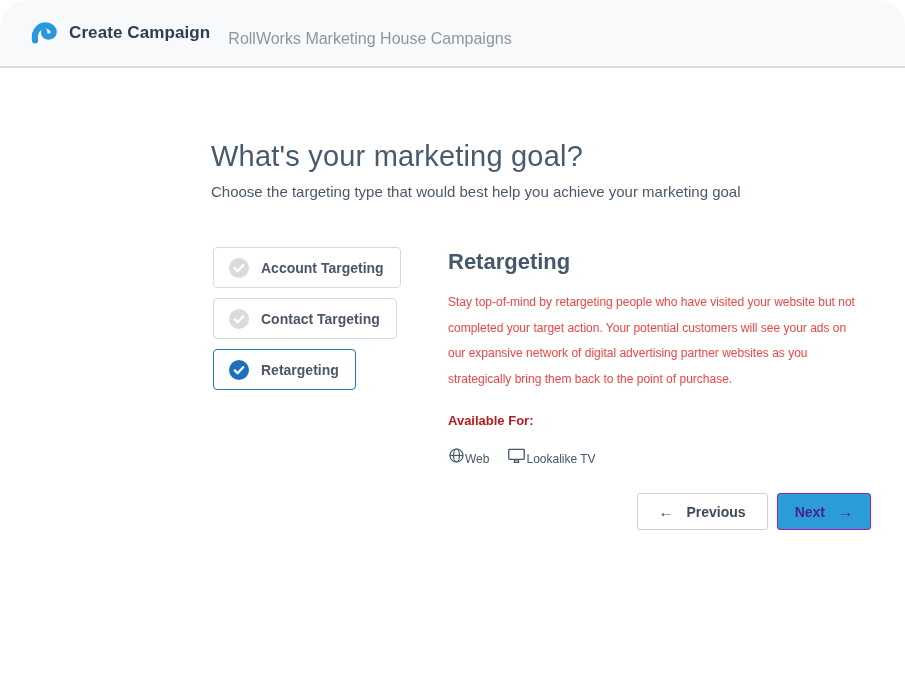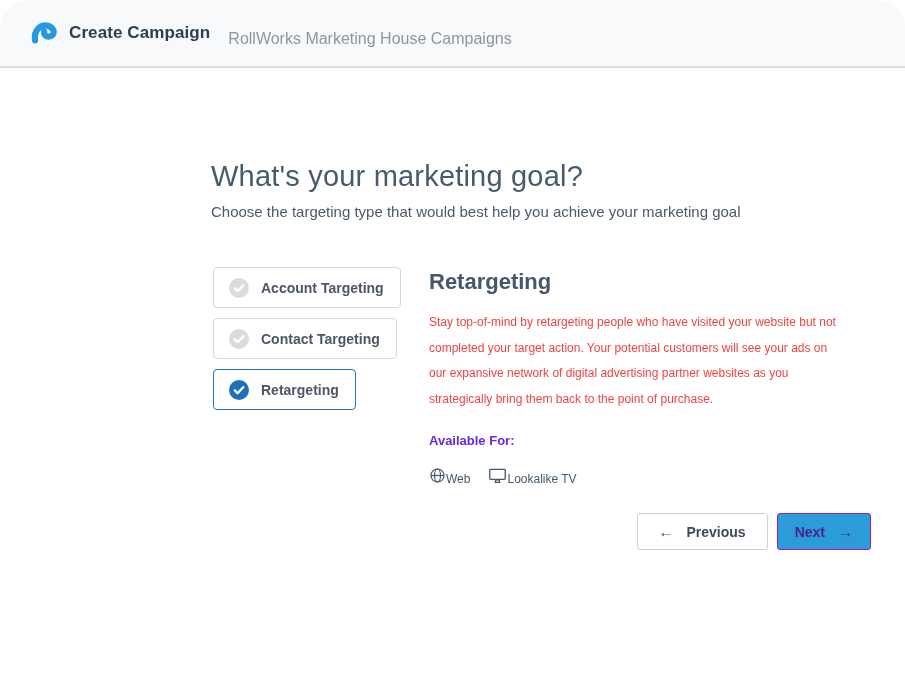--- a/index.html
+++ b/index.html
@@ -46,7 +46,7 @@
   }
   
   .main {
-    padding: 92px 34px 0 211px;
+    padding: 72px 34px 0 211px;
   }
   .page-title {
     font-size: 29px;

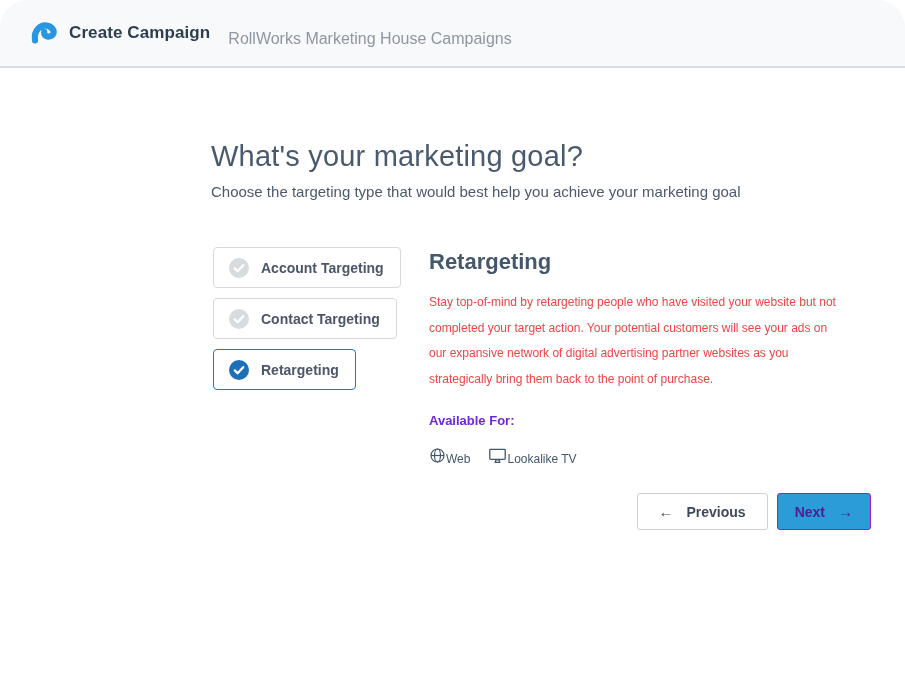--- a/index.html
+++ b/index.html
@@ -62,6 +62,7 @@
   .selection-row {
     display: flex;
     margin-top: 47px;
+    gap: 19px;
   }
   .options {
     width: 180px;

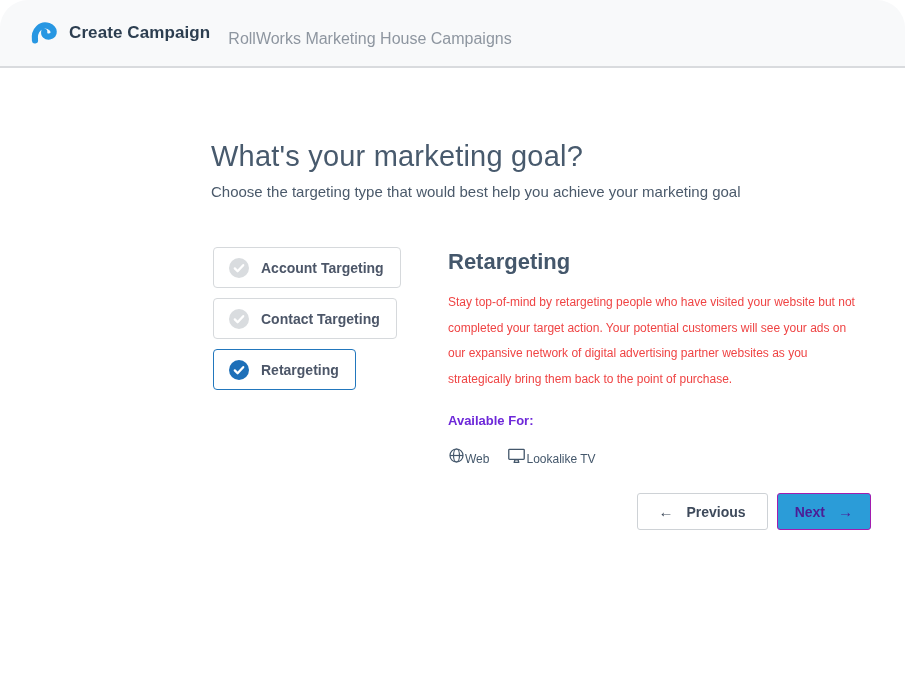--- a/index.html
+++ b/index.html
@@ -114,7 +114,7 @@
     margin-top: 21px;
     font-size: 13px;
     font-weight: 700;
-    color: #6d28d9;
+    color: #b91c1c;
   }
   .platforms {
     display: flex;

